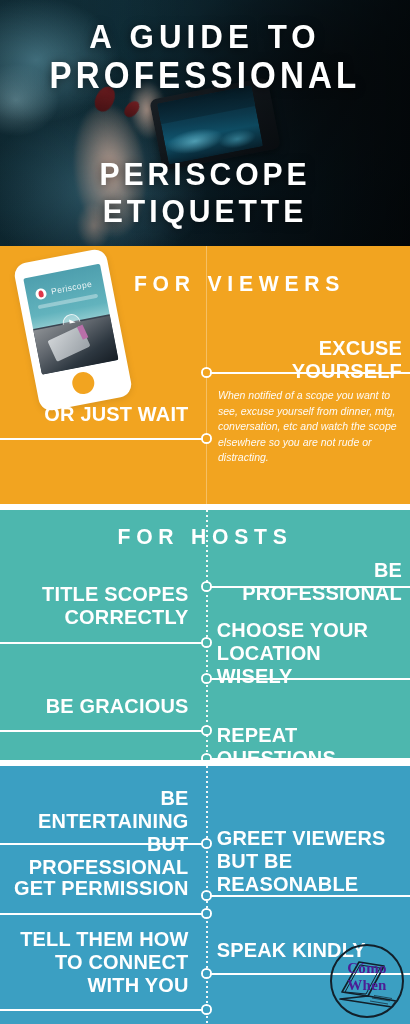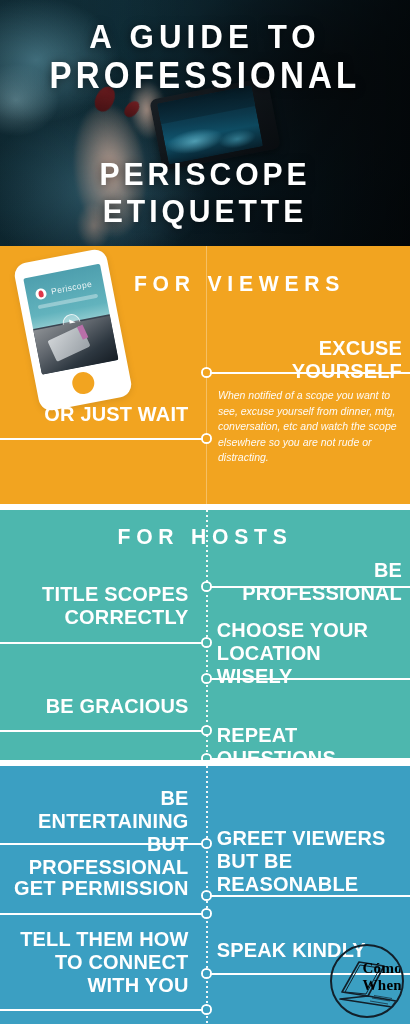--- a/index.html
+++ b/index.html
@@ -208,8 +208,8 @@
   }
   .logo svg{ position:absolute; left:0; top:0; }
   .logo-t1,.logo-t2{
-    position:absolute; left:0; right:0; text-align:right;
-    font-family:"Liberation Serif", serif; font-weight:700; color:#000000;
+    position:absolute; left:0; right:0; text-align:center;
+    font-family:"Liberation Serif", serif; font-weight:700; color:#4c1d95;
   }
   .logo-t1{ top:14px; font-size:15px; letter-spacing:.3px; }
   .logo-t2{ top:31px; font-size:15px; letter-spacing:.3px; }

